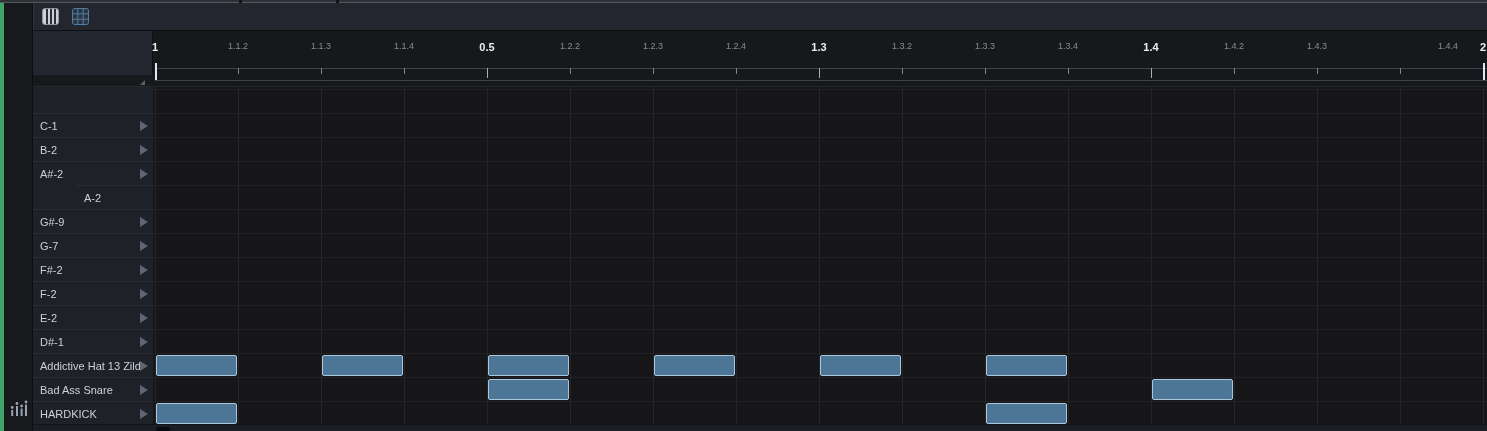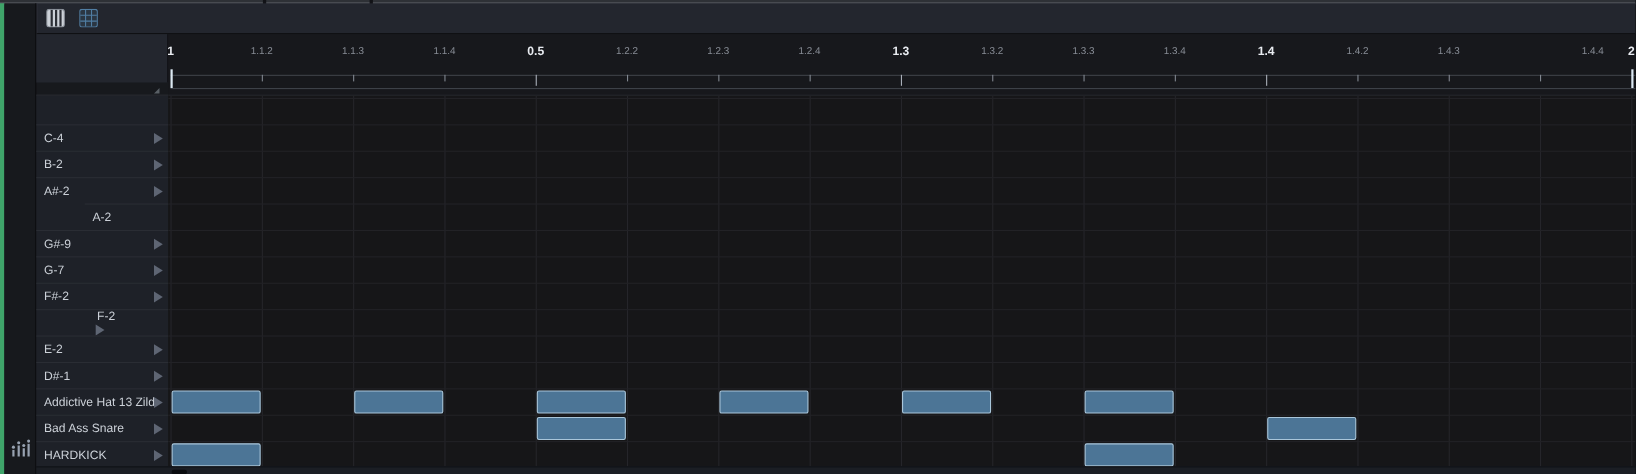--- a/index.html
+++ b/index.html
@@ -154,7 +154,7 @@
 
   <div class="sidebar" id="sidebar">
       <div class="sb-row" style="top: 26px;">
-        <span class="lbl">C-4</span>
+        <span class="lbl">C-1</span>
         <span class="tri"></span>
       </div>
       <div class="sb-row" style="top: 50px;">

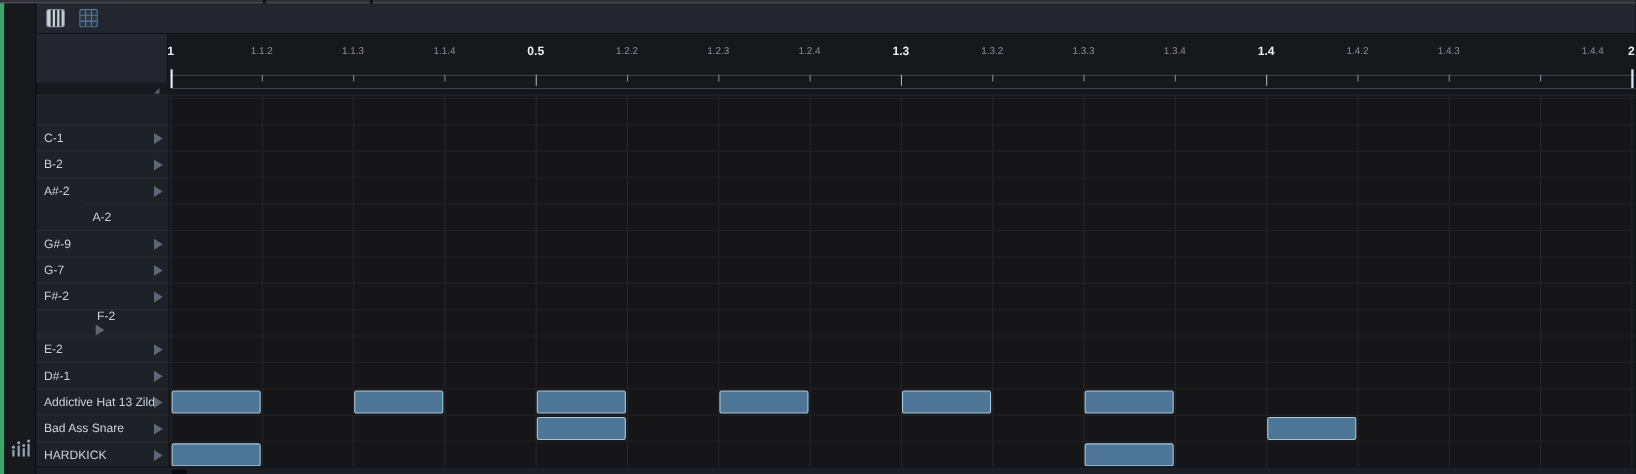--- a/index.html
+++ b/index.html
@@ -181,7 +181,7 @@
         <span class="lbl">F#-2</span>
         <span class="tri"></span>
       </div>
-      <div class="sb-row" style="top: 194px; flex-direction: column;">
+      <div class="sb-row" style="top: 194px;">
         <span class="lbl">F-2</span>
         <span class="tri"></span>
       </div>

